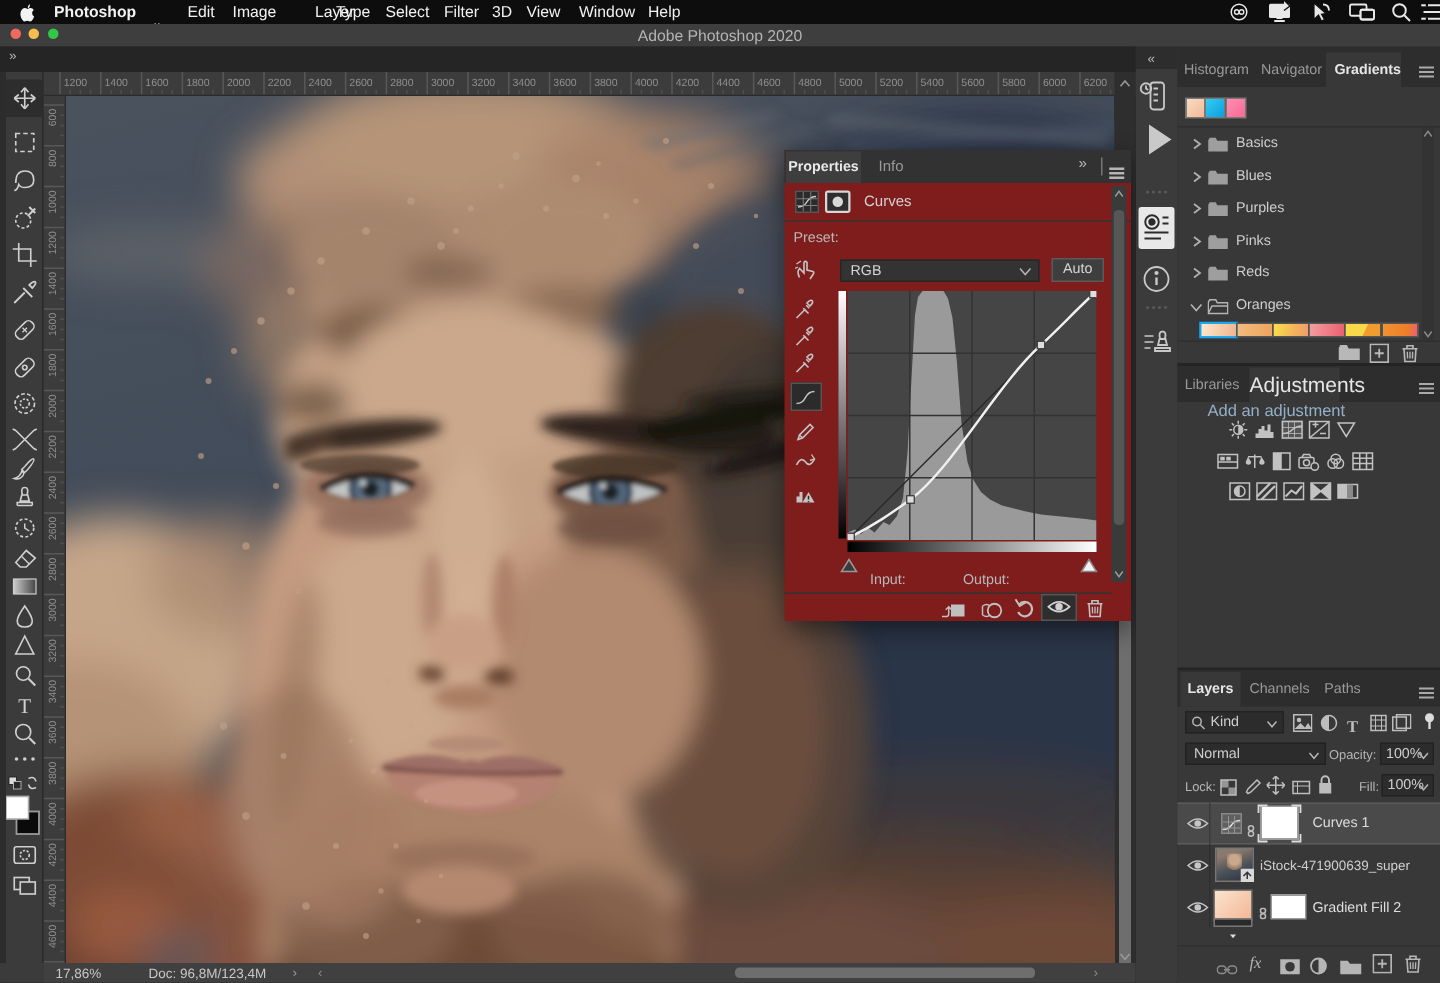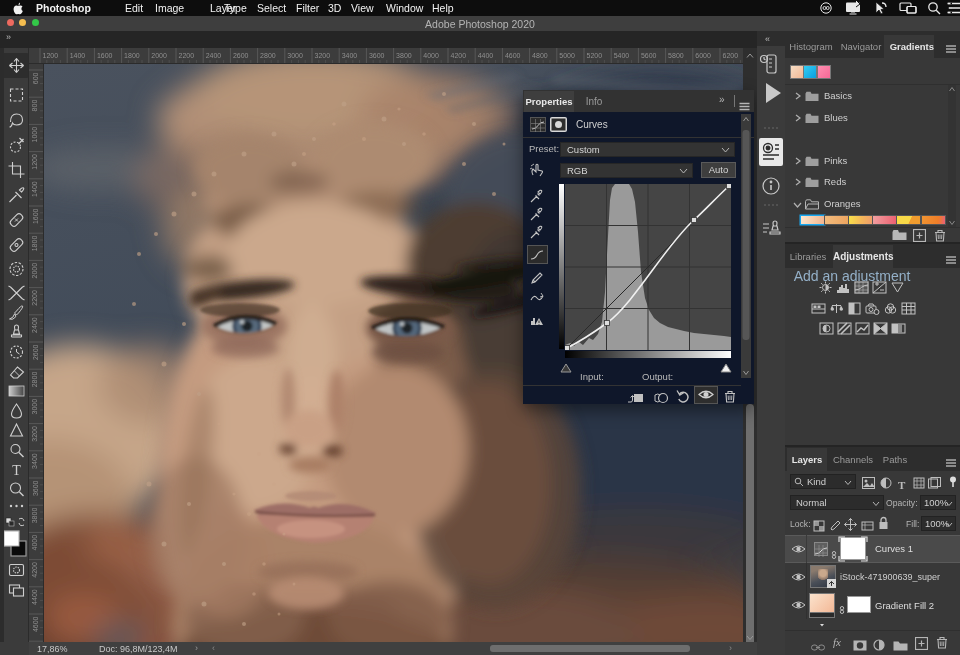--- a/index.html
+++ b/index.html
@@ -659,7 +659,7 @@
   <div style="position:absolute;left:461px;top:3px;width:200px;height:7px;background:#6e6e6e;border-radius:3px;"></div>
   <span style="position:absolute;left:700px;top:1px;color:#8a8a8a;">›</span>
 </div>
-<div class="abs" id="propspanel" style="left:523px;top:90px;width:231px;height:314px;background:#0f172a;box-shadow:0 6px 16px rgba(0,0,0,0.45);">
+<div class="abs" id="propspanel" style="left:523px;top:100px;width:231px;height:314px;background:#7f1d1d;box-shadow:0 6px 16px rgba(0,0,0,0.45);">
     <div style="position:absolute;left:0;top:0;width:231px;height:22px;background:#323232;"></div>
     <div style="position:absolute;left:1px;top:1px;width:50px;height:21px;background:#3e3e3e;color:#e8e8e8;font-size:9.5px;font-weight:bold;line-height:21px;text-align:center;">Properties</div>
     <div style="position:absolute;left:56px;top:1px;width:30px;height:21px;color:#9a9a9a;font-size:10px;line-height:21px;text-align:center;">Info</div>

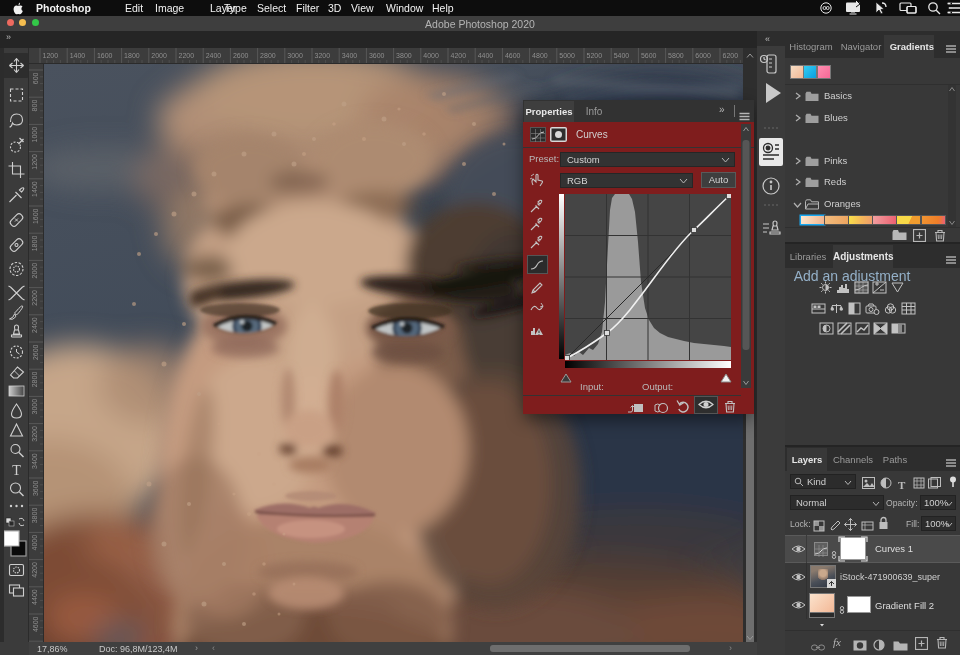--- a/index.html
+++ b/index.html
@@ -850,6 +850,15 @@
       </svg>
       <span style="position:absolute;left:39px;top:5px;color:#cfcfcf;font-size:9.5px;">Blues</span>
     </div>
+    <div style="position:absolute;left:0;top:97.0px;width:175px;height:21.5px;">
+      <svg width="8" height="8" style="position:absolute;left:9px;top:7px">
+        <path d="M2 1 L6 4 L2 7" stroke="#b0b0b0" fill="none" stroke-width="1.2"></path>
+      </svg>
+      <svg width="14" height="11" style="position:absolute;left:20px;top:6px">
+        <path d="M0.5 2.5 L0.5 10 L13.5 10 L13.5 2.8 L6.5 2.8 L5.5 0.8 L1.5 0.8 Z" fill="#9e9e9e"></path>
+      </svg>
+      <span style="position:absolute;left:39px;top:5px;color:#cfcfcf;font-size:9.5px;">Purples</span>
+    </div>
     <div style="position:absolute;left:0;top:118.5px;width:175px;height:21.5px;">
       <svg width="8" height="8" style="position:absolute;left:9px;top:7px">
         <path d="M2 1 L6 4 L2 7" stroke="#b0b0b0" fill="none" stroke-width="1.2"></path>

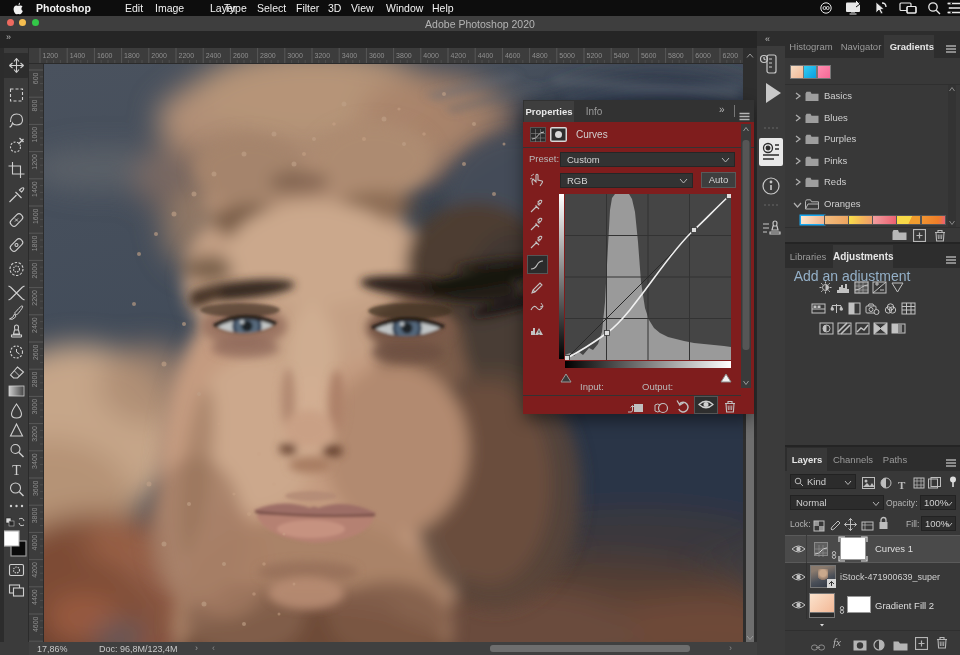--- a/index.html
+++ b/index.html
@@ -679,12 +679,6 @@
     <div style="position:absolute;left:53px;top:29px;width:60px;height:12px;color:#d0d0d0;font-size:10px;">Curves</div>
     <div style="position:absolute;left:0;top:47px;width:231px;height:1px;background:#333;"></div>
     <div style="position:absolute;left:6px;top:53px;width:40px;height:12px;color:#b8b8b8;font-size:9.5px;">Preset:</div>
-    <div style="position:absolute;left:37px;top:51.5px;width:175px;height:15px;background:#333;border:1px solid #262626;box-sizing:border-box;">
-      <span style="position:absolute;left:6px;top:1px;color:#d5d5d5;font-size:9.5px;">Custom</span>
-      <svg width="9" height="7" style="position:absolute;right:4px;top:4px">
-        <path d="M1 1 L4.5 5 L8 1" stroke="#b5b5b5" fill="none"></path>
-      </svg>
-    </div>
     <svg width="14" height="14" style="position:absolute;left:7px;top:73px" fill="none" stroke="#c3c3c3" stroke-width="1.1">
       <path d="M3 12 Q1 8 3 6 L6 9 L6 2 Q7 0.5 8 2 L8 7 L12 8 Q13 8.5 12 10 L10 13"></path>
       <path d="M1 3 L4 1 M0 6 L2 5" stroke-width="0.9"></path>

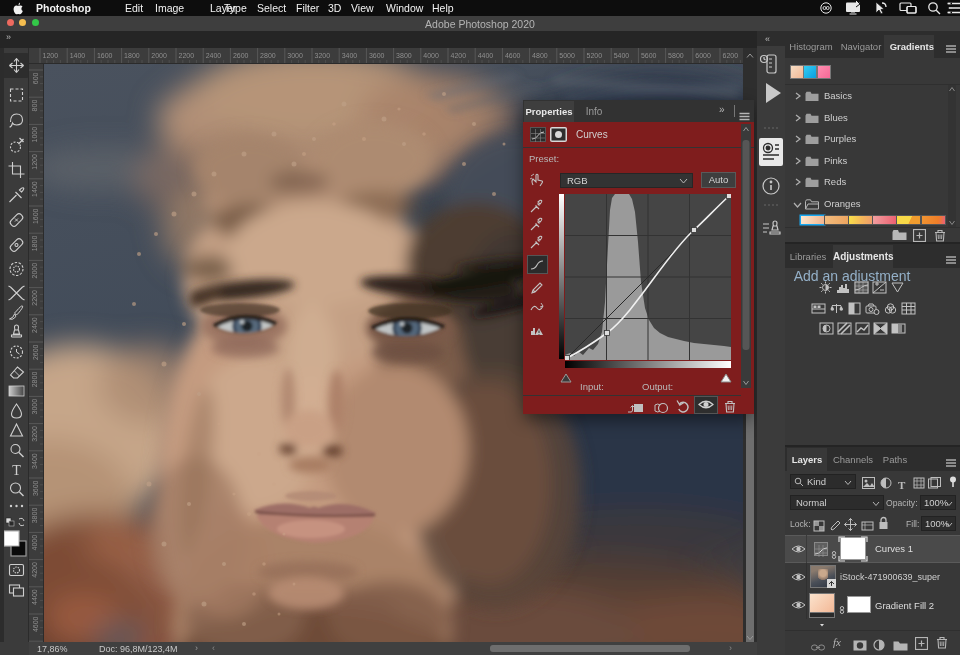--- a/index.html
+++ b/index.html
@@ -907,7 +907,7 @@
     <div style="position:absolute;left:0;top:211px;width:175px;height:2px;background:#242424;"></div>
     <div style="position:absolute;left:0;top:213px;width:175px;height:24px;background:#2d2d2d;"></div>
     <div style="position:absolute;left:0;top:215px;width:46px;height:22px;color:#9a9a9a;font-size:9.5px;line-height:22px;text-align:center;">Libraries</div>
-    <div style="position:absolute;left:48px;top:214px;width:60px;height:23px;background:#383838;color:#e6e6e6;font-size:10px;font-weight:bold;line-height:23px;text-align:center;">Adjustments</div>
+    <div style="position:absolute;left:48px;top:214px;width:60px;height:23px;background:#383838;color:#e6e6e6;font-size:14px;font-weight:normal;line-height:23px;text-align:center;">Adjustments</div>
     <div style="position:absolute;left:160px;top:220px;width:12px;height:10px;"><svg width="12" height="10">
         <path d="M1 2h10M1 5h10M1 8h10" stroke="#aaa" stroke-width="1.4"></path>
       </svg></div>

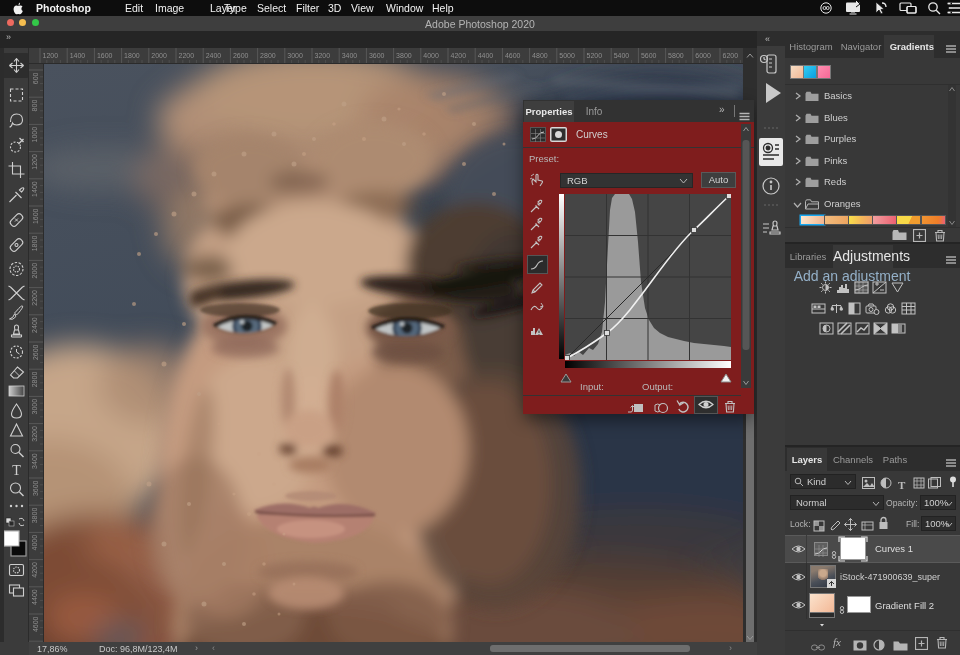--- a/index.html
+++ b/index.html
@@ -911,7 +911,7 @@
     <div style="position:absolute;left:160px;top:220px;width:12px;height:10px;"><svg width="12" height="10">
         <path d="M1 2h10M1 5h10M1 8h10" stroke="#aaa" stroke-width="1.4"></path>
       </svg></div>
-    <div style="position:absolute;left:7px;top:237px;width:120px;height:12px;color:#94b0c8;font-size:14px;text-align:center;">Add an adjustment</div>
+    <div style="position:absolute;left:20px;top:237px;width:120px;height:12px;color:#94b0c8;font-size:11px;">Add an adjustment</div>
     <div style="position:absolute;left:33px;top:249px;width:15px;height:13px;"><svg width="15" height="13">
         <rect x="0" y="0" width="15" height="13" fill="none"></rect>
         <circle cx="7.5" cy="6.5" r="3" fill="none" stroke="#c2c2c2"></circle>

